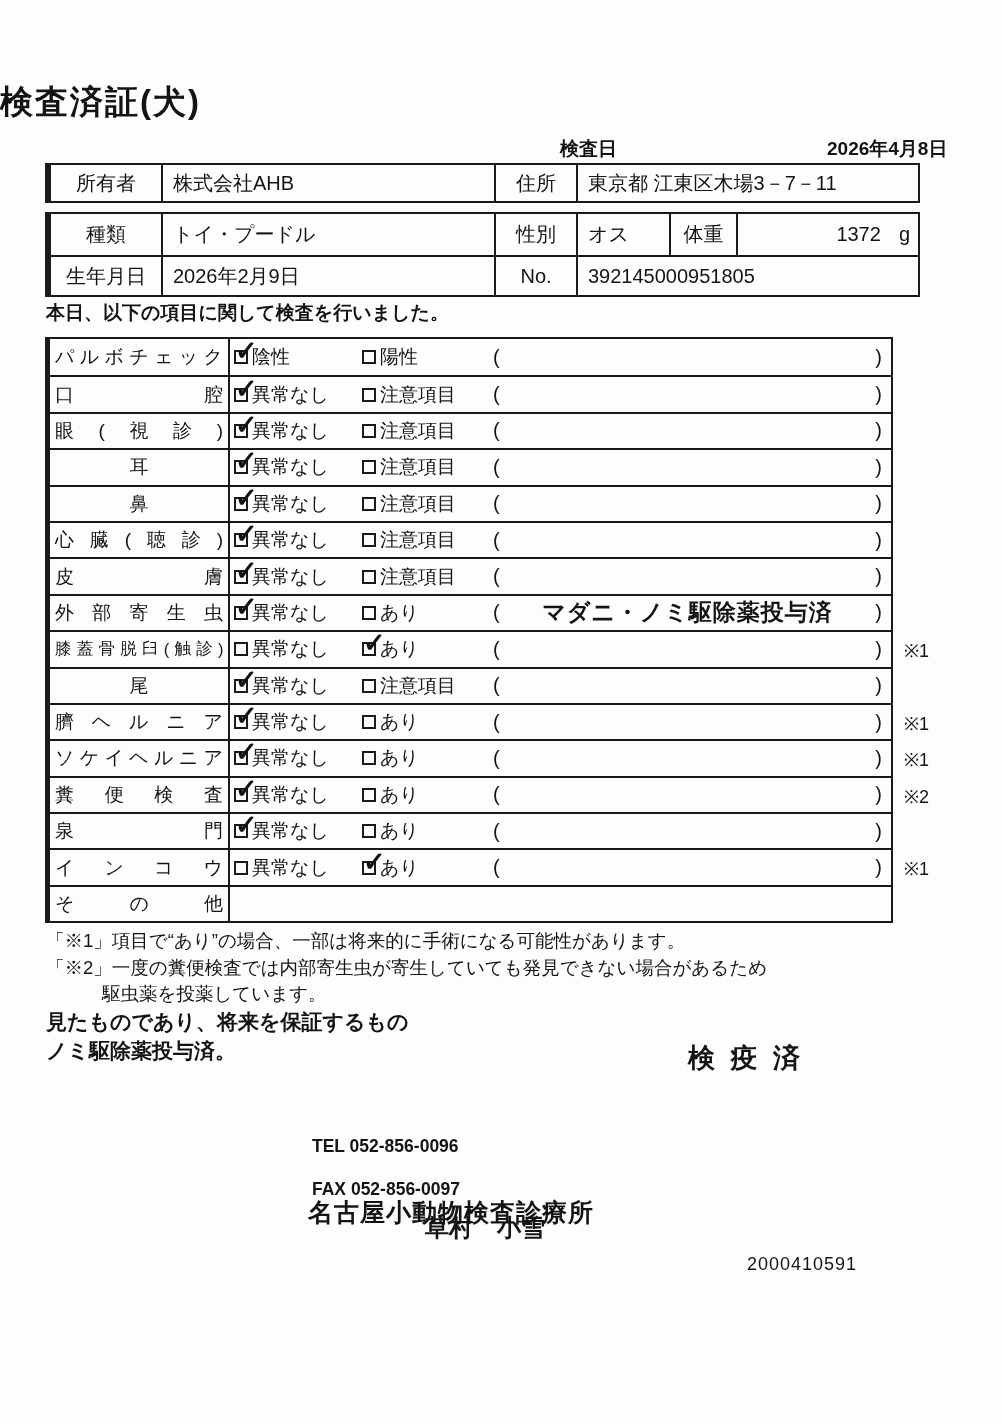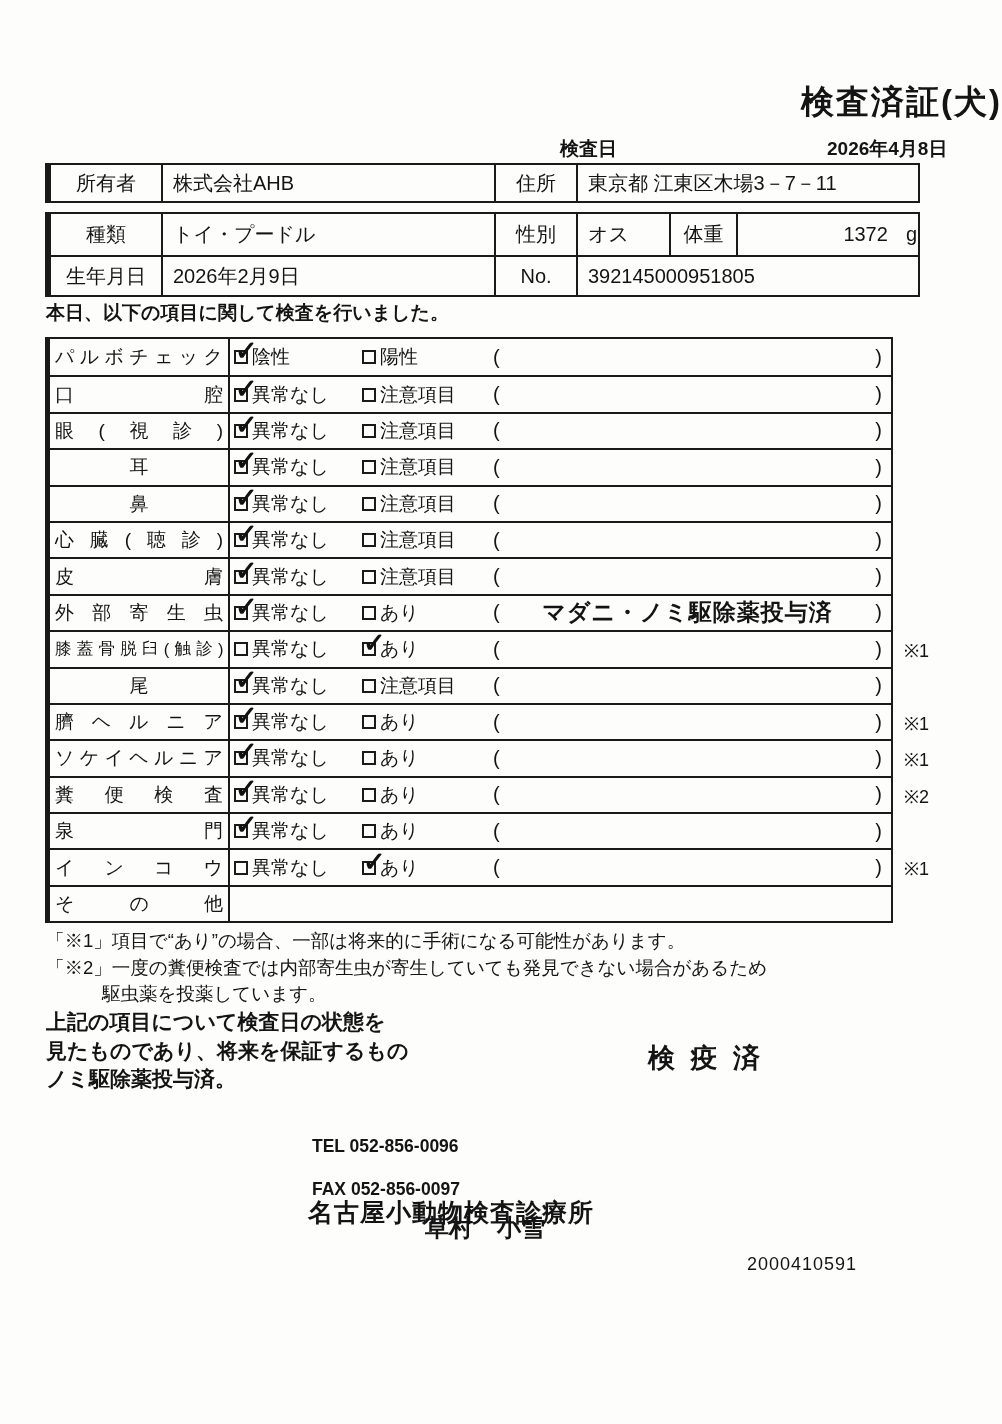--- a/index.html
+++ b/index.html
@@ -18,7 +18,7 @@
   
   .doc-title {
     top: 80px; left: 0; width: 100%;
-    text-align: right;
+    text-align: left;
     font-size: 33px; font-weight: 700; letter-spacing: 2px;
   }
 

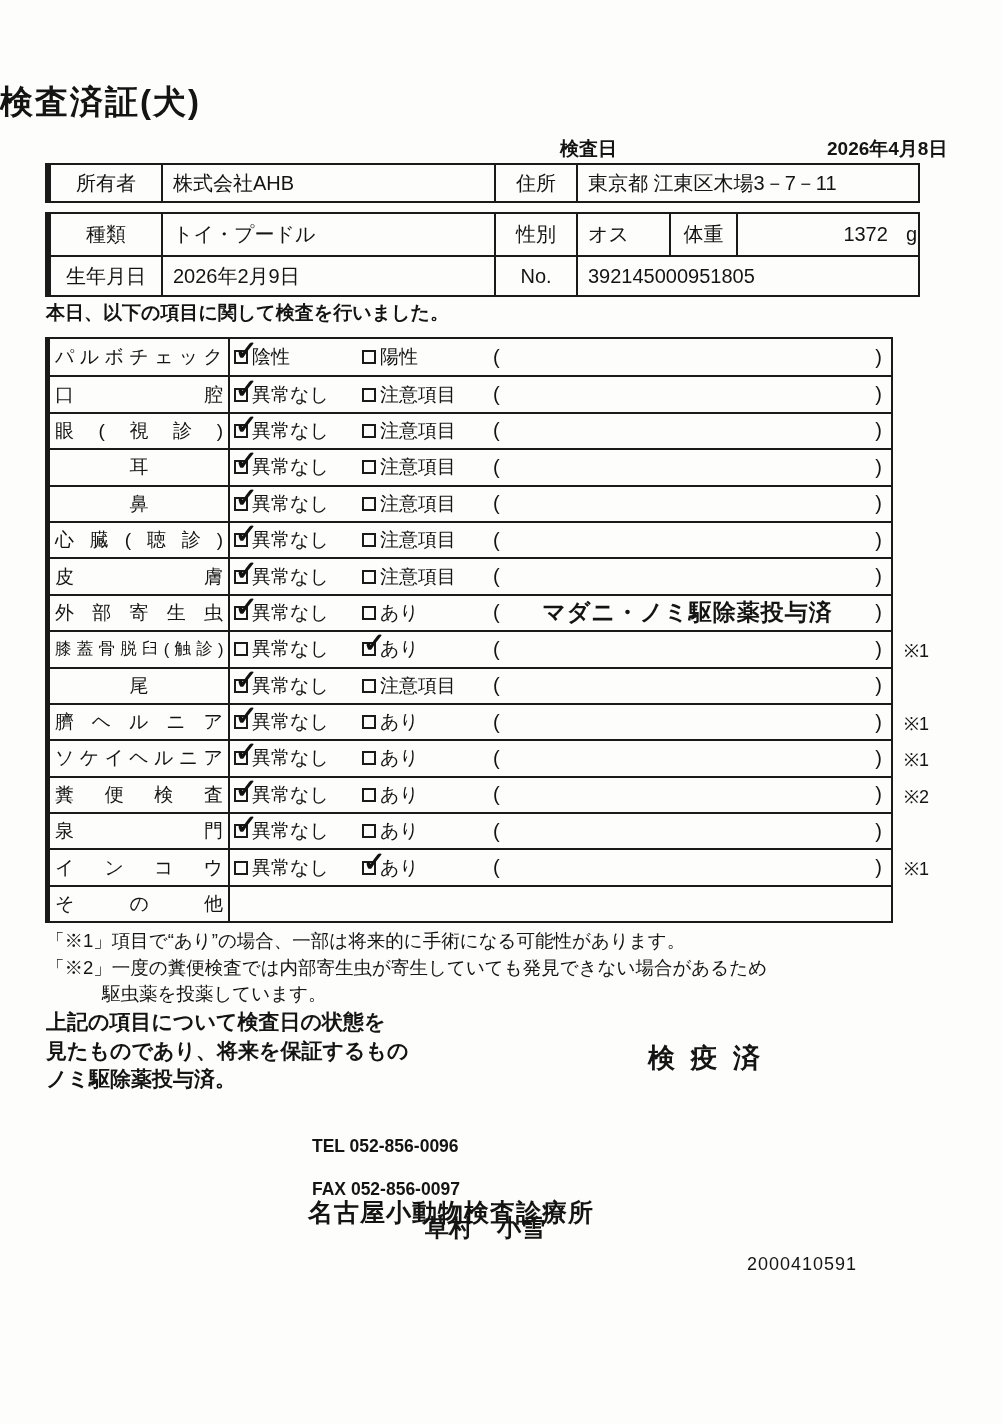--- a/index.html
+++ b/index.html
@@ -44,7 +44,7 @@
   }
   .cell.last { border-right: none; }
   .cell.cl { justify-content: center; padding-left: 0; }
-  .cell.wv { justify-content: flex-end; padding-left: 0; padding-right: 3px; gap: 18px; }
+  .cell.wv { justify-content: flex-end; padding-left: 0; padding-right: 10px; gap: 18px; }
 
   .intro { top: 300px; left: 46px; font-size: 19px; font-weight: 600; }
 

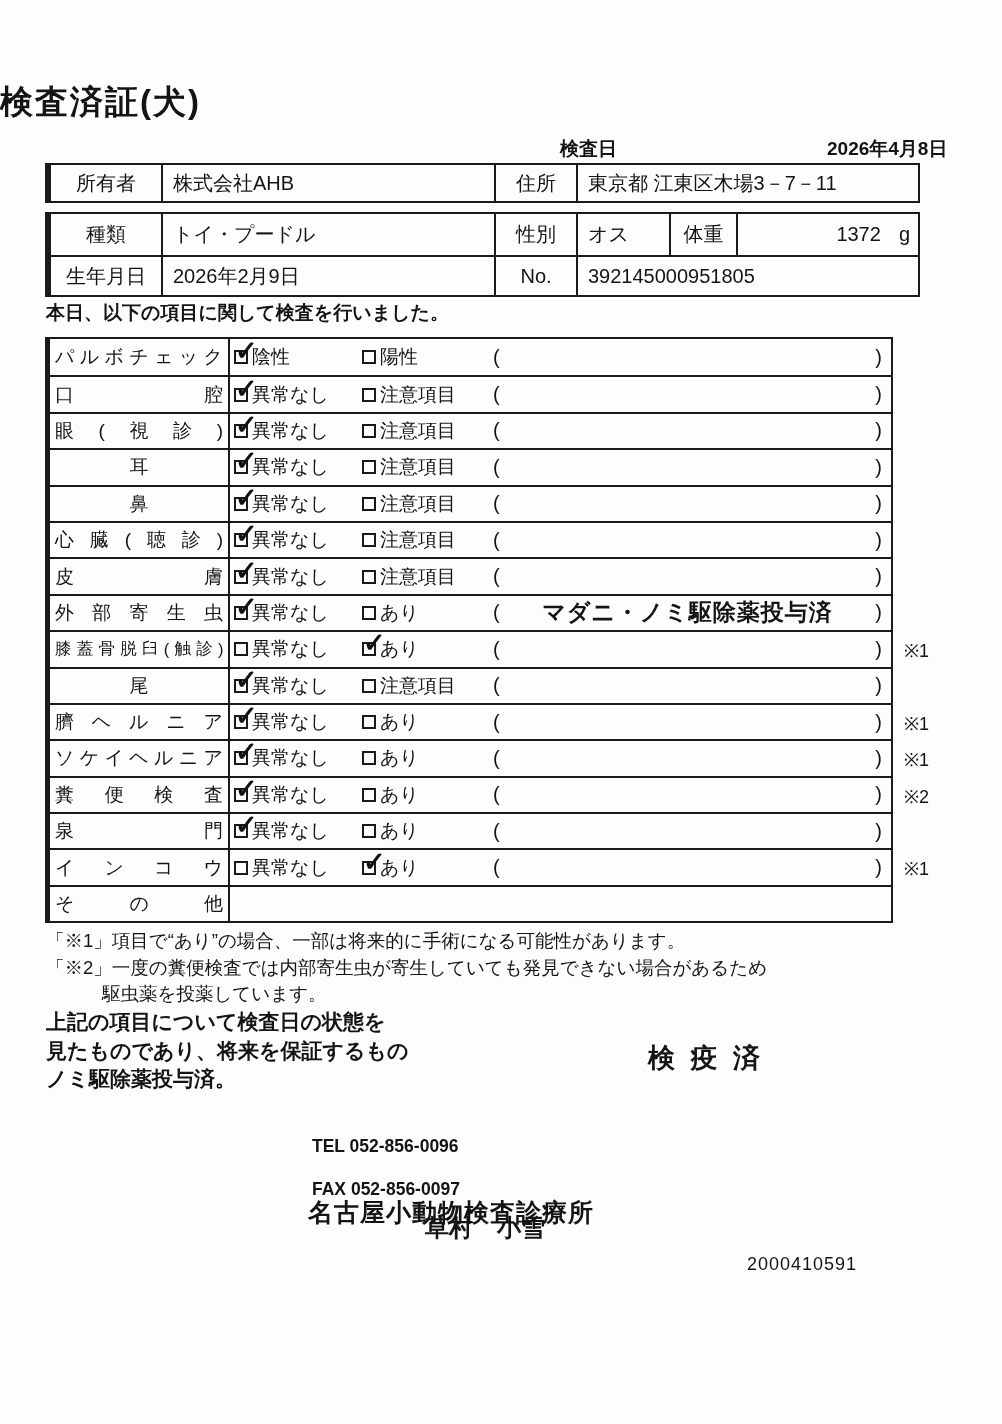--- a/index.html
+++ b/index.html
@@ -540,7 +540,6 @@
   </div>
 
   <div class="abs disclaimer">
-    <div>上記の項目について検査日の状態を</div>
     <div>見たものであり、将来を保証するもの</div>
     <div>ノミ駆除薬投与済。</div>
   </div>

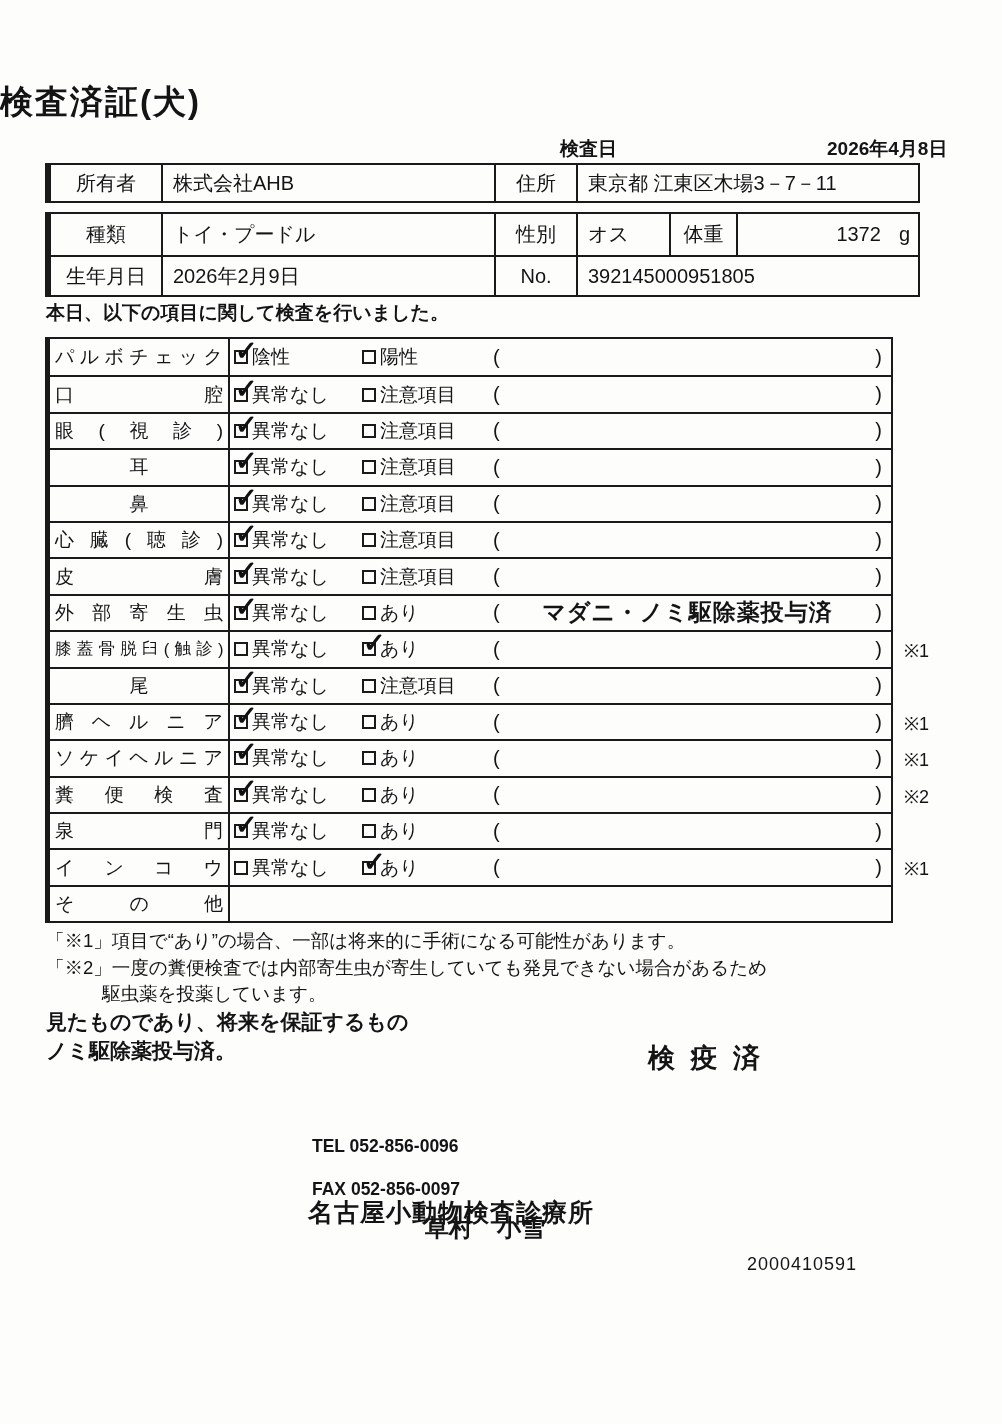--- a/index.html
+++ b/index.html
@@ -93,7 +93,7 @@
 
   .disclaimer { top: 1008px; left: 46px; font-size: 21px; font-weight: 700; line-height: 28.5px; }
 
-  .stamp { top: 1040px; left: 648px; font-size: 27px; font-weight: 600; letter-spacing: 4px; white-space: nowrap; }
+  .stamp { top: 1040px; left: 688px; font-size: 27px; font-weight: 600; letter-spacing: 4px; white-space: nowrap; }
 
   .addr-line { top: 1094px; left: 310px; display: flex; gap: 36px; font-size: 17.5px; font-weight: 600; }
   .tel-line  { top: 1136px; left: 312px; display: flex; gap: 22px; font-size: 17.5px; font-weight: 600; flex-direction: column; }

